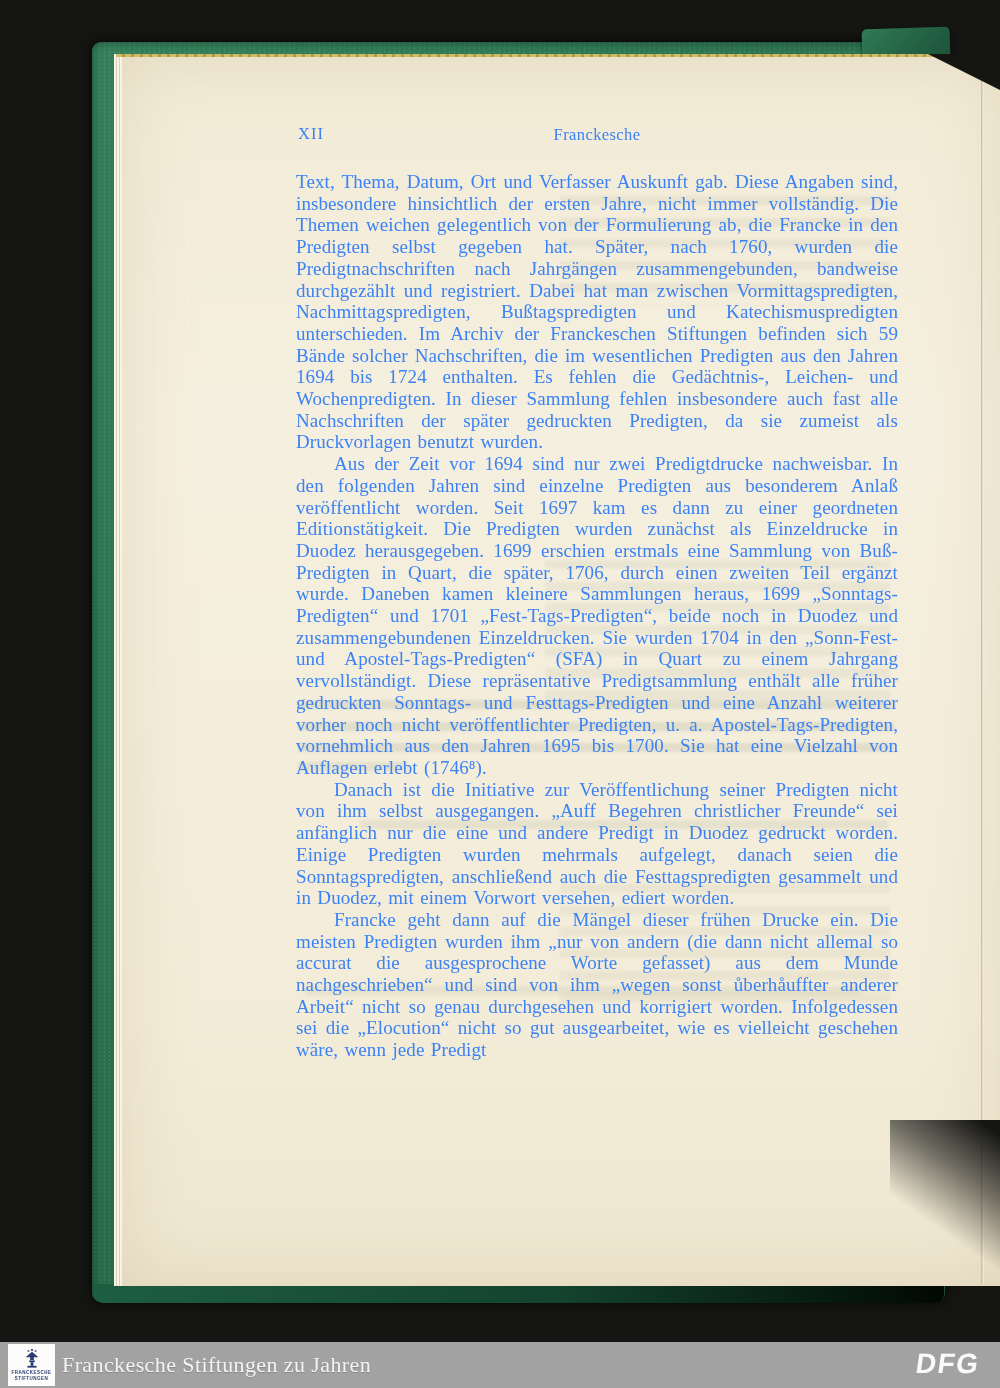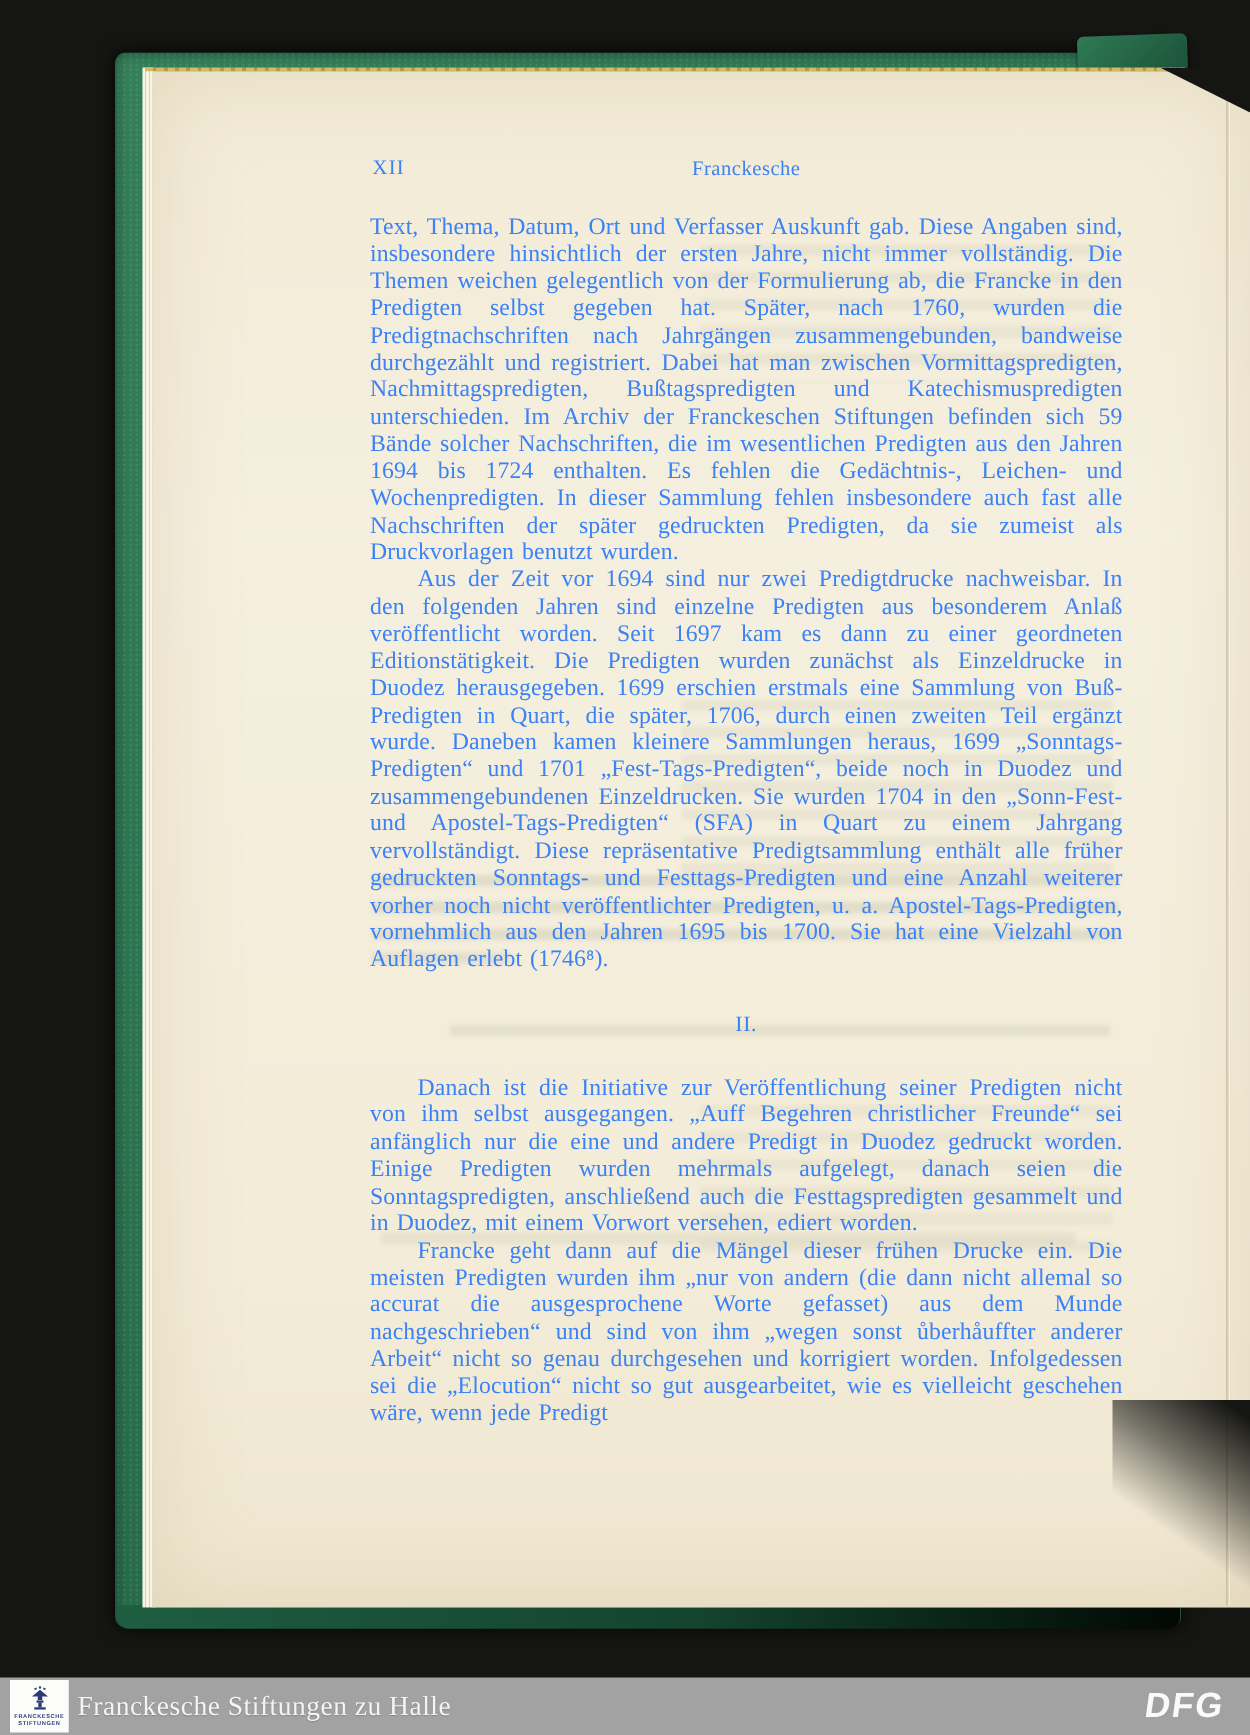--- a/index.html
+++ b/index.html
@@ -138,7 +138,6 @@
     <div class="body-text">
         <p class="para"><span>Text, Thema, Datum, Ort und Verfasser Auskunft gab. Diese Angaben sind, insbesondere hinsichtlich der ersten Jahre, nicht immer vollständig. Die Themen weichen gelegentlich von der Formulierung ab, die Francke in den Predigten selbst gegeben hat. Später, nach 1760, wurden die Predigtnachschriften nach Jahrgängen zusammengebunden, bandweise durchgezählt und registriert. Dabei hat man zwischen Vormittagspredigten, Nachmittagspredigten, Bußtagspredigten und Katechismuspredigten unterschieden. Im Archiv der Franckeschen Stiftungen befinden sich 59 Bände solcher Nachschriften, die im wesentlichen Predigten aus den Jahren 1694 bis 1724 enthalten. Es fehlen die Gedächtnis-, Leichen- und Wochenpredigten. In dieser Sammlung fehlen insbesondere auch fast alle Nachschriften der später gedruckten Predigten, da sie zumeist als Druckvorlagen benutzt wurden.</span></p>
         <p class="para indent"><span>Aus der Zeit vor 1694 sind nur zwei Predigtdrucke nachweisbar. In den folgenden Jahren sind einzelne Predigten aus besonderem Anlaß veröffentlicht worden. Seit 1697 kam es dann zu einer geordneten Editionstätigkeit. Die Predigten wurden zunächst als Einzeldrucke in Duodez herausgegeben. 1699 erschien erstmals eine Sammlung von Buß-Predigten in Quart, die später, 1706, durch einen zweiten Teil ergänzt wurde. Daneben kamen kleinere Sammlungen heraus, 1699 „Sonntags-Predigten“ und 1701 „Fest-Tags-Predigten“, beide noch in Duodez und zusammengebundenen Einzeldrucken. Sie wurden 1704 in den „Sonn-Fest- und Apostel-Tags-Predigten“ (SFA) in Quart zu einem Jahrgang vervollständigt. Diese repräsentative Predigtsammlung enthält alle früher gedruckten Sonntags- und Festtags-Predigten und eine Anzahl weiterer vorher noch nicht veröffentlichter Predigten, u. a. Apostel-Tags-Predigten, vornehmlich aus den Jahren 1695 bis 1700. Sie hat eine Vielzahl von Auflagen erlebt (1746⁸).</span></p>
-        <div class="section-heading">II.</div>
         <p class="para indent"><span>Danach ist die Initiative zur Veröffentlichung seiner Predigten nicht von ihm selbst ausgegangen. „Auff Begehren christlicher Freunde“ sei anfänglich nur die eine und andere Predigt in Duodez gedruckt worden. Einige Predigten wurden mehrmals aufgelegt, danach seien die Sonntagspredigten, anschließend auch die Festtagspredigten gesammelt und in Duodez, mit einem Vorwort versehen, ediert worden.</span></p>
         <p class="para indent"><span>Francke geht dann auf die Mängel dieser frühen Drucke ein. Die meisten Predigten wurden ihm „nur von andern (die dann nicht allemal so accurat die ausgesprochene Worte gefasset) aus dem Munde nachgeschrieben“ und sind von ihm „wegen sonst ůberhåuffter anderer Arbeit“ nicht so genau durchgesehen und korrigiert worden. Infolgedessen sei die „Elocution“ nicht so gut ausgearbeitet, wie es vielleicht geschehen wäre, wenn jede Predigt</span></p>
       </div>

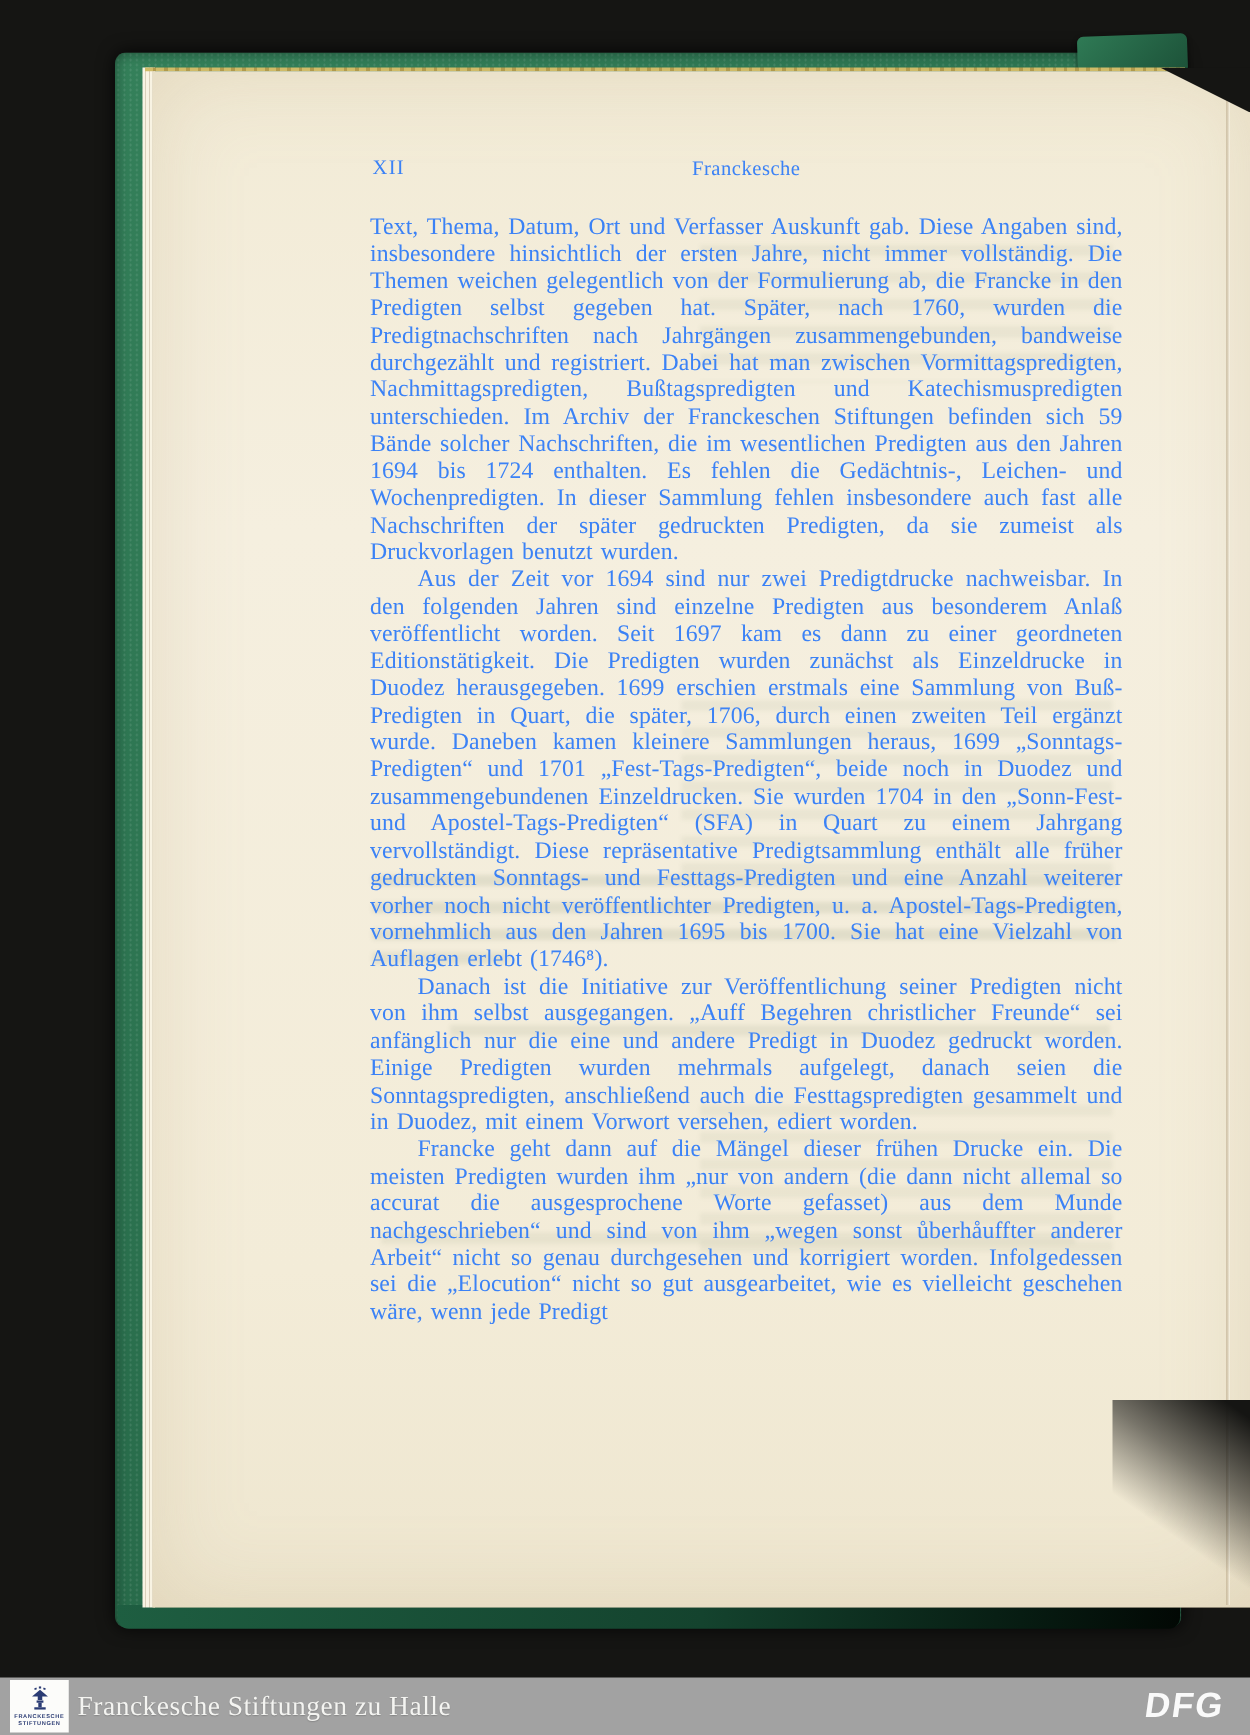--- a/index.html
+++ b/index.html
@@ -159,7 +159,7 @@
       <div class="logo-text">FRANCKESCHE</div>
       <div class="logo-text">STIFTUNGEN</div>
     </div>
-    <span class="institution">Franckesche Stiftungen zu Halle</span>
+    <span class="institution">Franckesche Stiftungen zu Jahren</span>
     <span class="dfg">DFG</span>
   </div>
 

